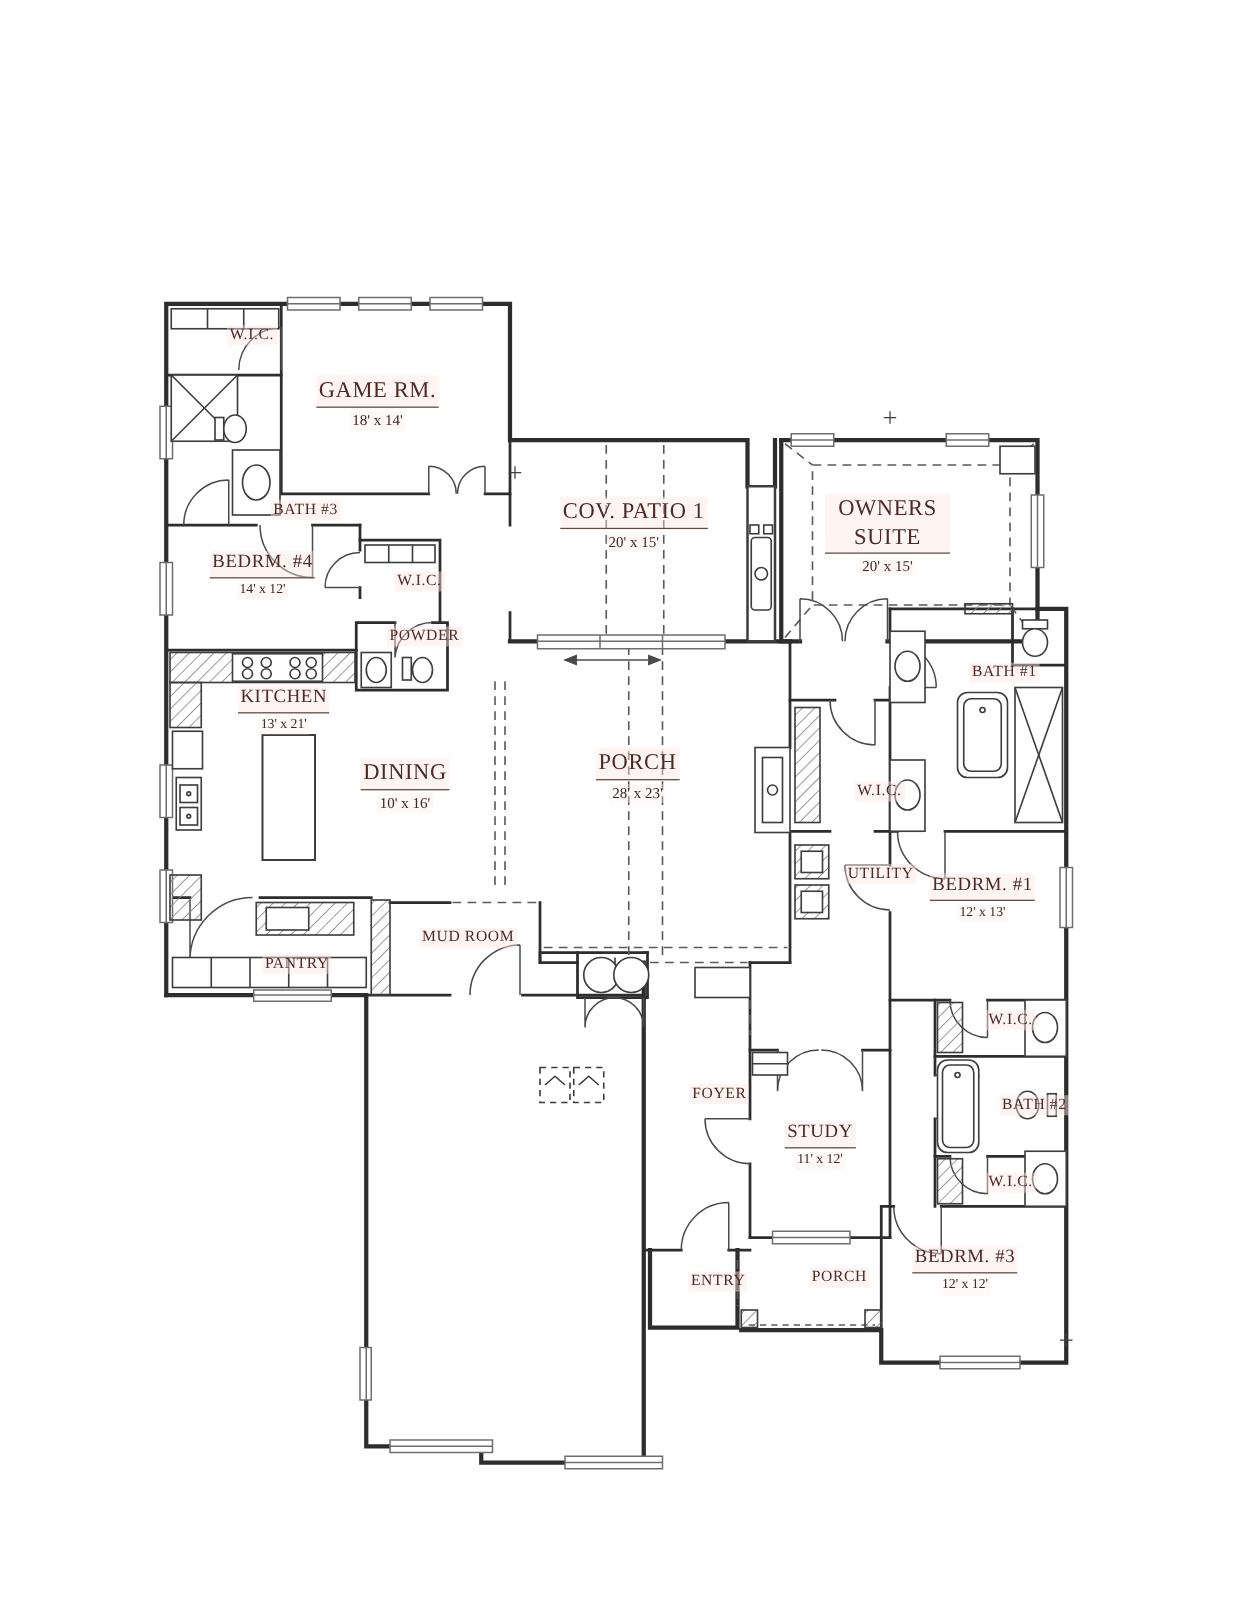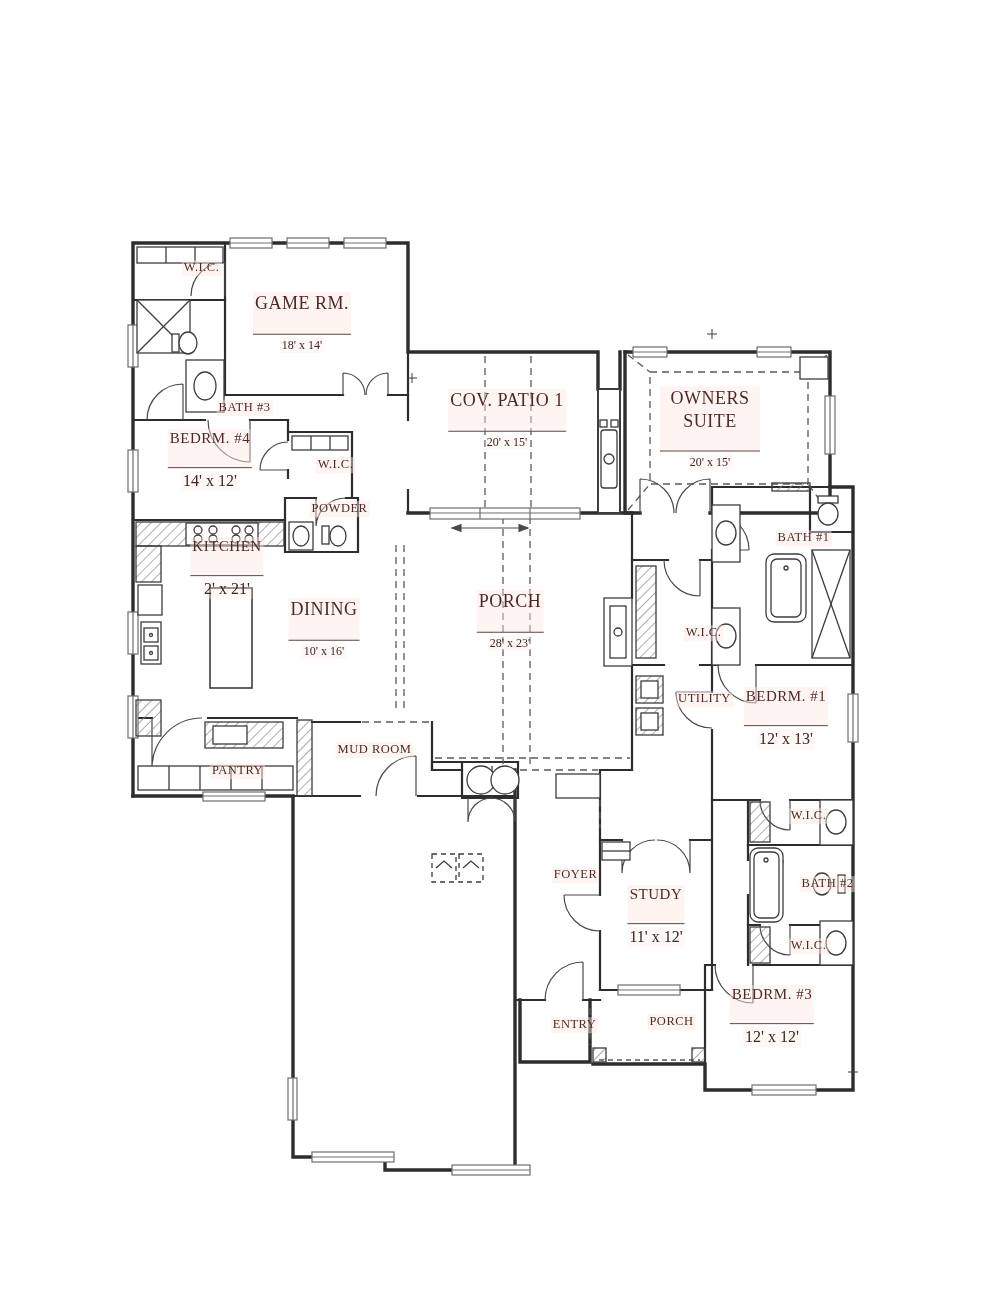--- a/index.html
+++ b/index.html
@@ -18,7 +18,7 @@
   .room-label .rn{
     background:rgba(252,232,228,0.45);padding:0 2px;letter-spacing:.5px;
   }
-  .room-label .rn.u{border-bottom:1.5px solid #5a4a45;padding-bottom:19px;}
+  .room-label .rn.u{border-bottom:1.5px solid #5a4a45;padding-bottom:2px;}
   .room-label .rd{margin-top:3px;color:#3c2523;background:rgba(252,236,232,0.35);padding:0 2px;}
   .room-label .rd:empty{display:none;}
   .sz-lg .rn{font-size:18px;}

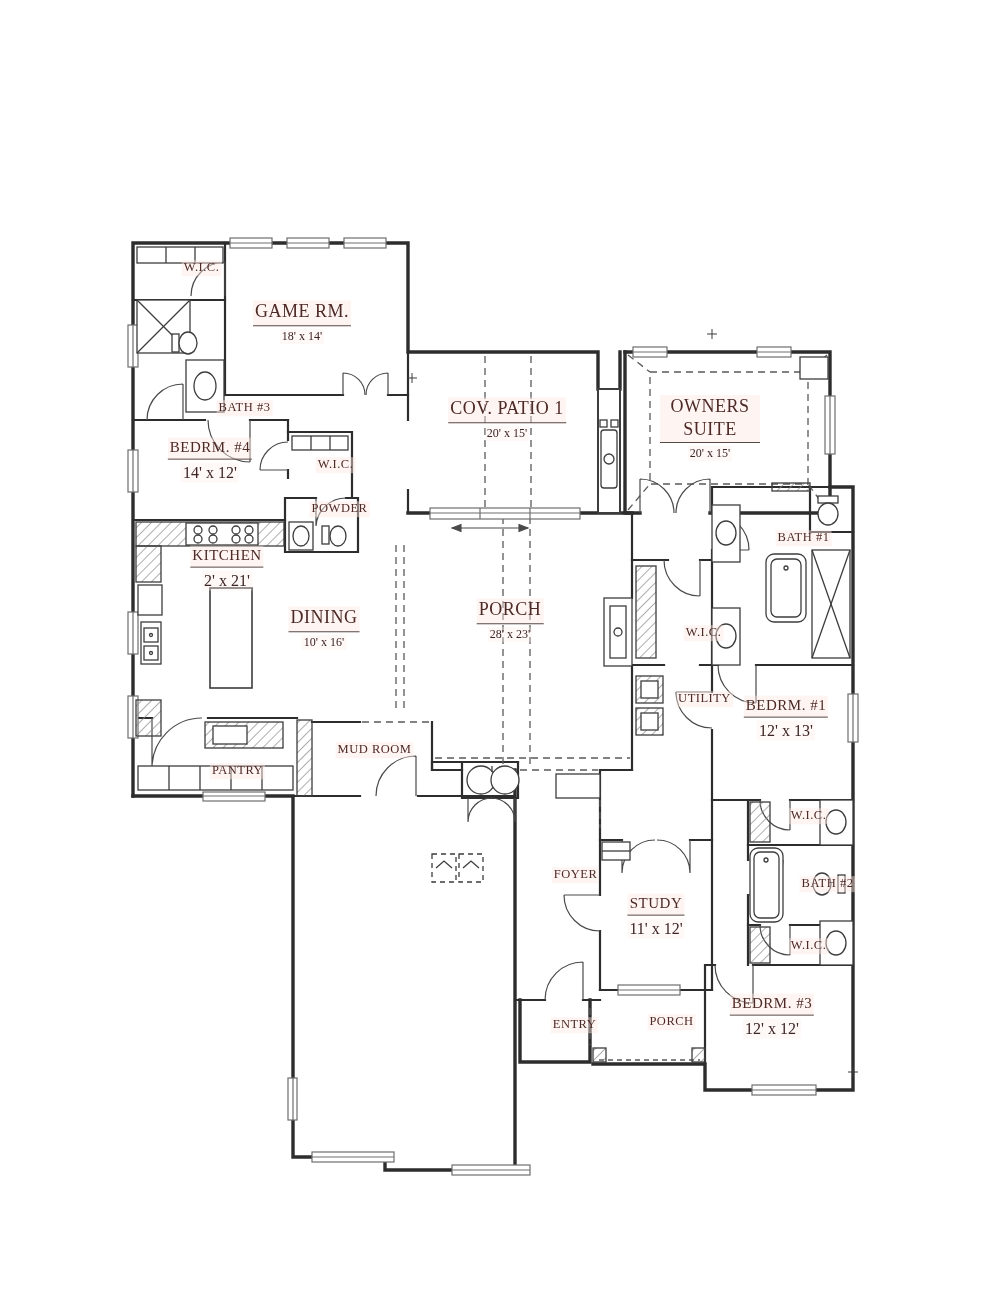--- a/index.html
+++ b/index.html
@@ -24,7 +24,7 @@
   .sz-lg .rn{font-size:18px;}
   .sz-lg .rd{font-size:12px;}
   .sz-md .rn{font-size:15px;}
-  .sz-md .rd{font-size:16px;}
+  .sz-md .rd{font-size:11px;}
   .sz-sm .rn{font-size:12.5px;margin-left:45px;}
   .wrap .rn{white-space:normal;width:96px;text-align:center;}
 </style>

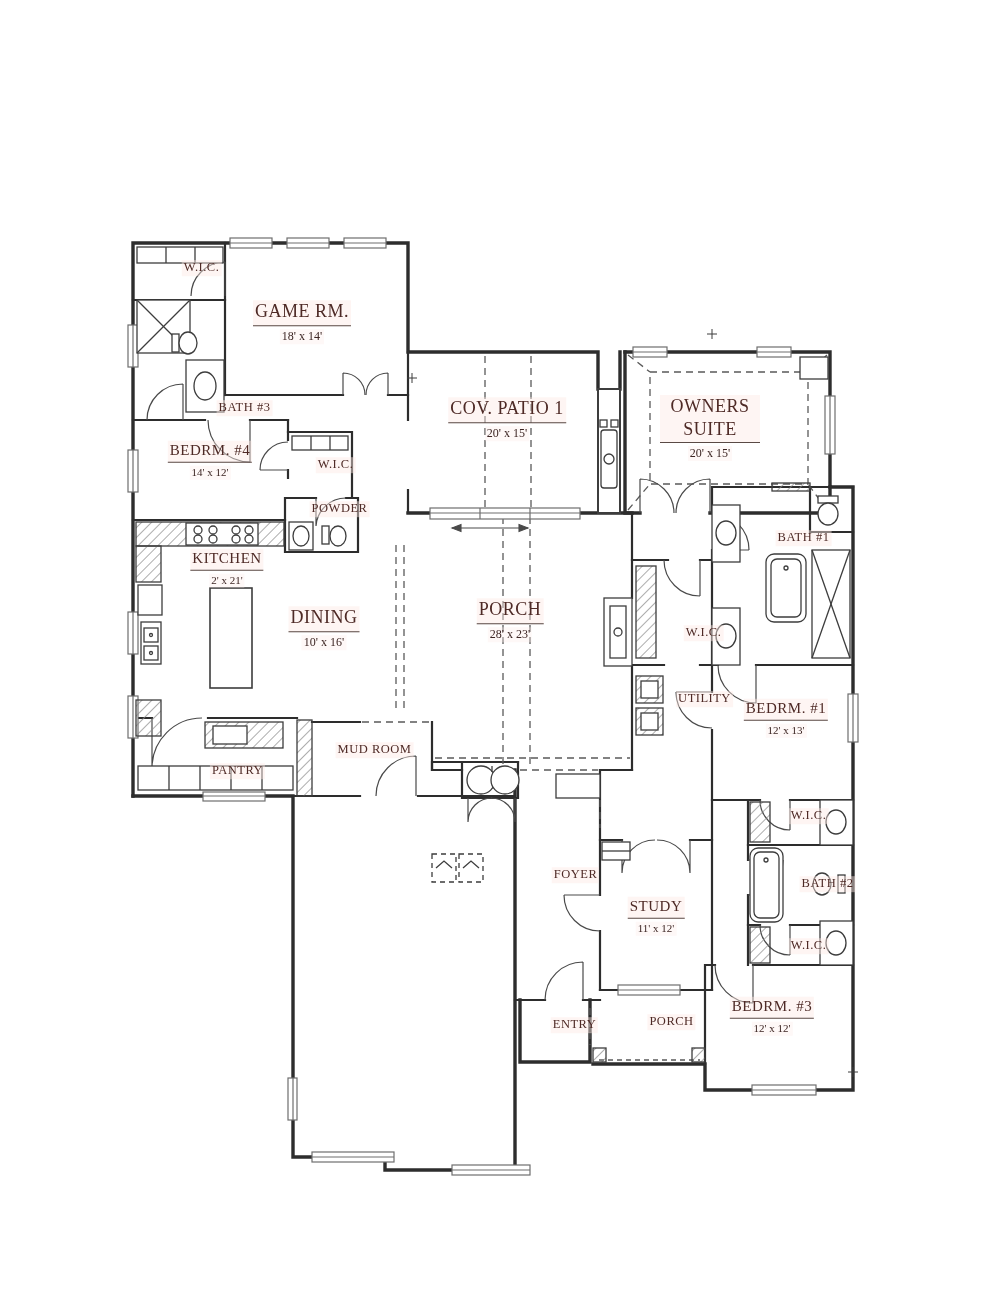--- a/index.html
+++ b/index.html
@@ -432,7 +432,7 @@
 </div>
 <div class="room-label sz-md" style="--x:227px;--y:568px">
   <div class="rn u">KITCHEN</div>
-  <div class="rd">2' x 21'</div>
+  <div class="rd">13' x 21'</div>
 </div>
 <div class="room-label sz-lg" style="--x:324px;--y:628px">
   <div class="rn u">DINING</div>

